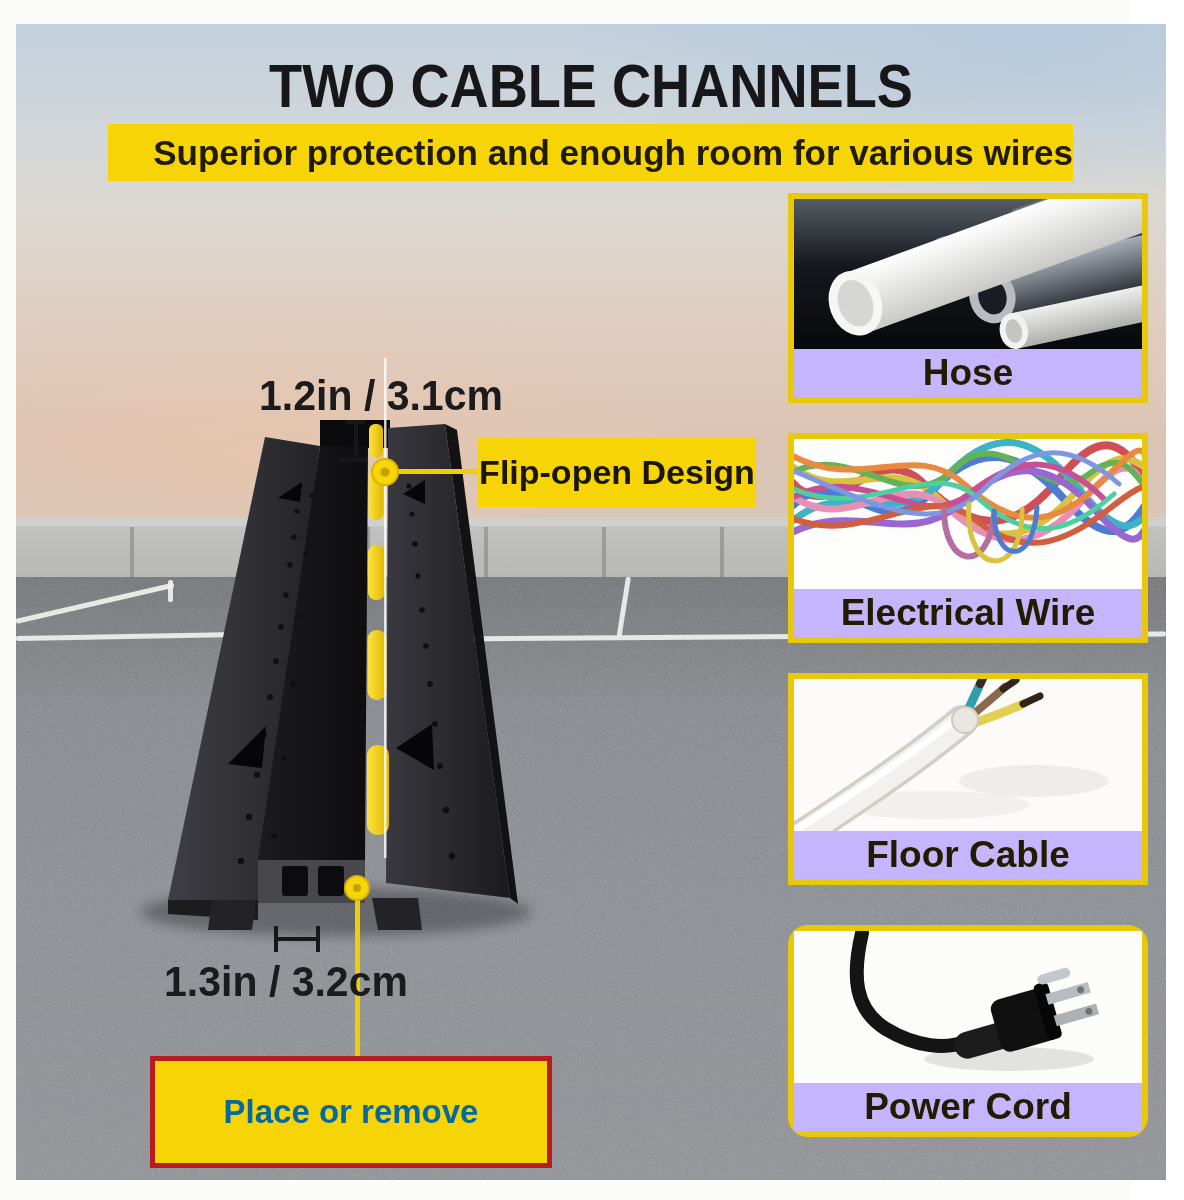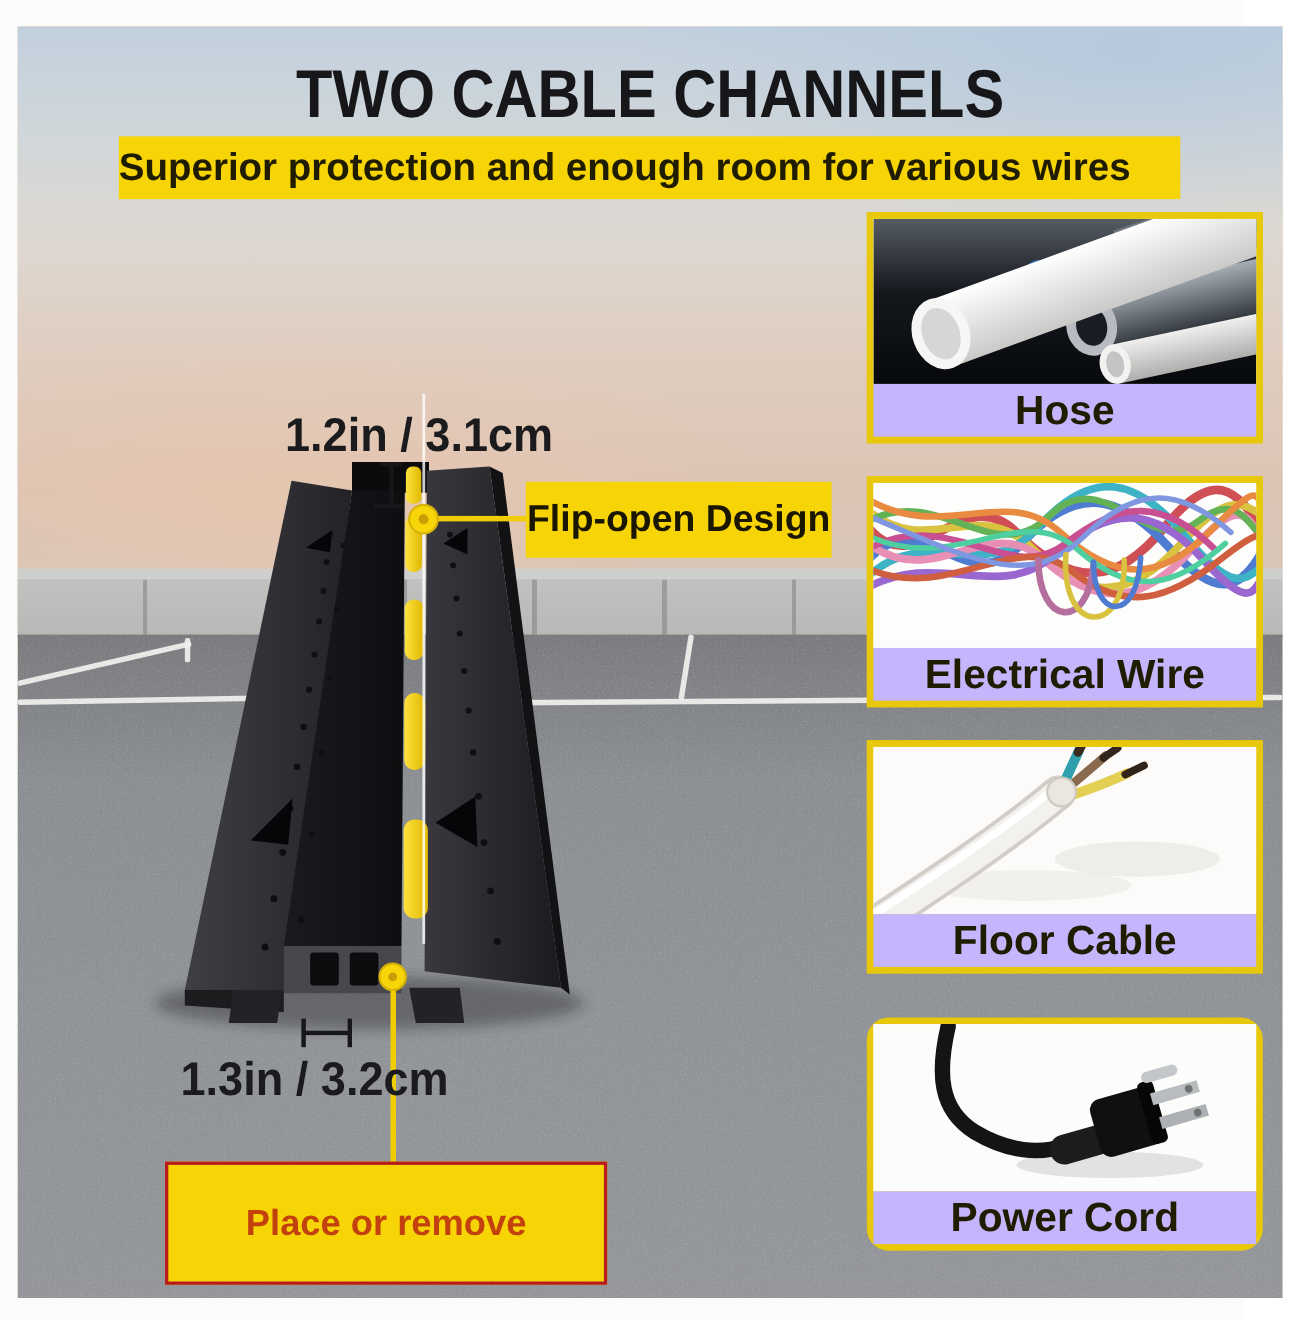--- a/index.html
+++ b/index.html
@@ -28,7 +28,7 @@
     font-size:57px;font-weight:bold;letter-spacing:0px;color:#17171a;
     transform:scale(.95,1.08);transform-origin:center top;}
   .banner{position:absolute;left:92px;top:100px;width:965px;height:57px;z-index:5;
-    background:#f6d406;display:flex;align-items:center;justify-content:flex-start;
+    background:#f6d406;display:flex;align-items:center;justify-content:flex-end;
     font-size:35px;font-weight:bold;color:#201c00;}
   .meas{position:absolute;z-index:4;font-size:41px;font-weight:bold;color:#1b1b1e;text-align:center;
     transform:scaleY(1.05);}

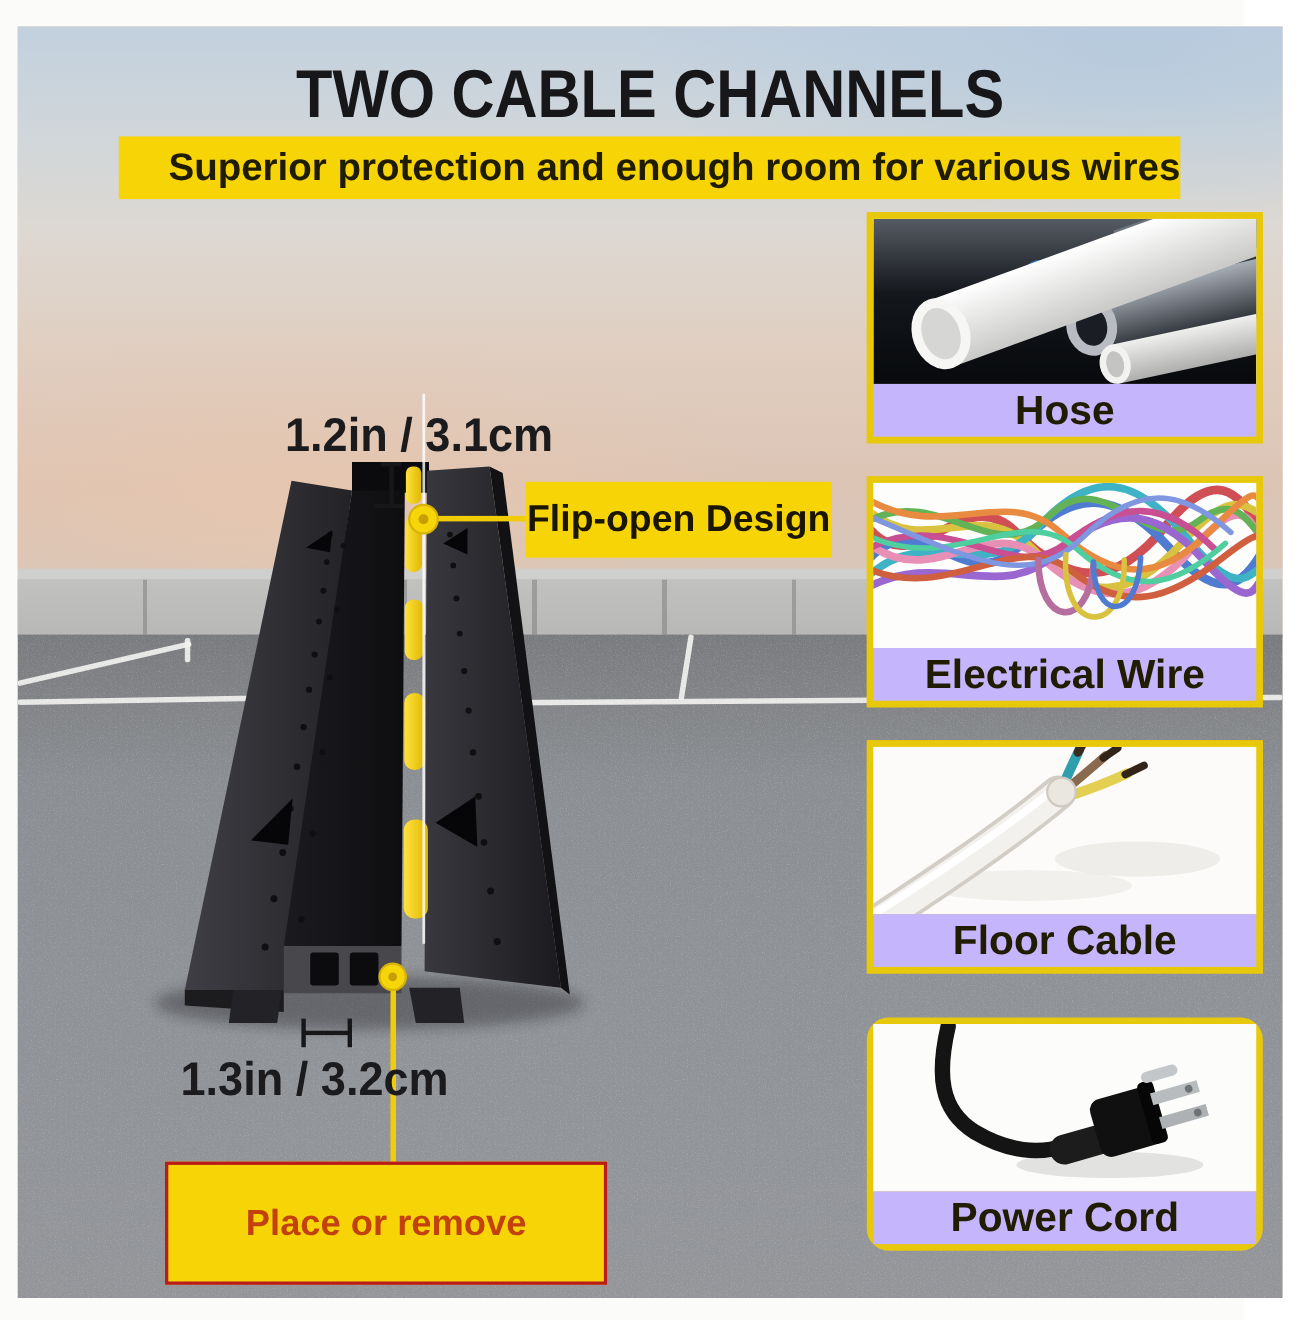--- a/index.html
+++ b/index.html
@@ -38,9 +38,9 @@
     background:#f6d406;display:flex;align-items:center;justify-content:center;
     font-size:34px;font-weight:bold;color:#1a1600;}
   .note{position:absolute;left:134px;top:1032px;width:402px;height:112px;z-index:4;
-    background:#f6d406;border:3px solid #b91c1c;box-sizing:border-box;
+    background:#f6d406;border:5px solid #b91c1c;box-sizing:border-box;
     display:flex;flex-direction:column;align-items:center;justify-content:center;
-    font-size:33px;font-weight:bold;color:#c2410c;line-height:1.28;}
+    font-size:33px;font-weight:bold;color:#0369a1;line-height:1.28;}
   
   .card{position:absolute;left:772px;width:360px;z-index:4;background:#e8c80a;
     border:6px solid #e8c80a;box-sizing:border-box;}

